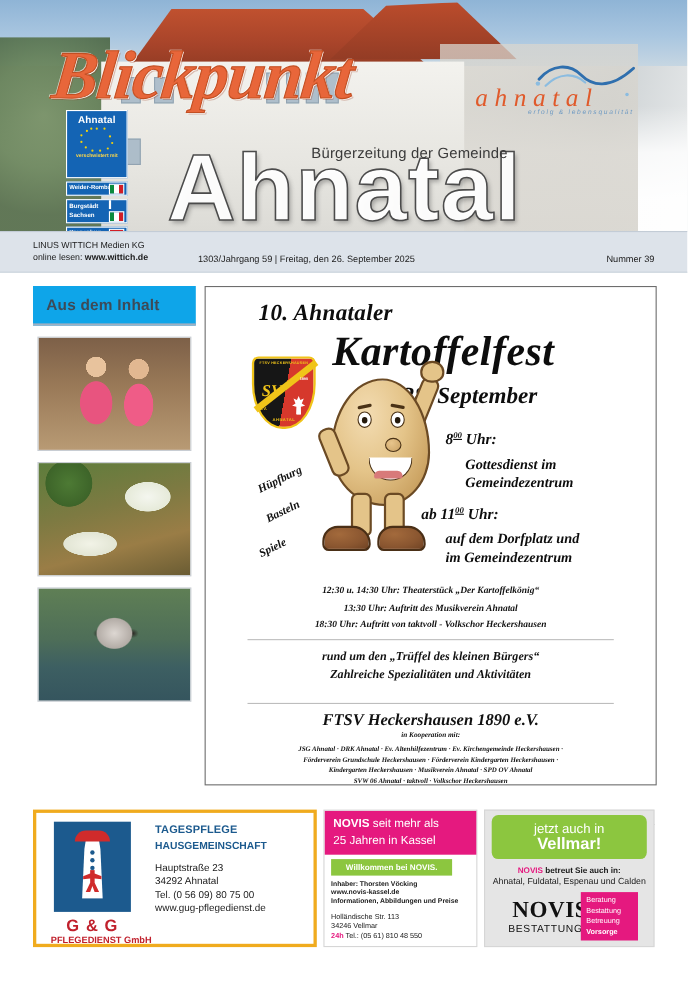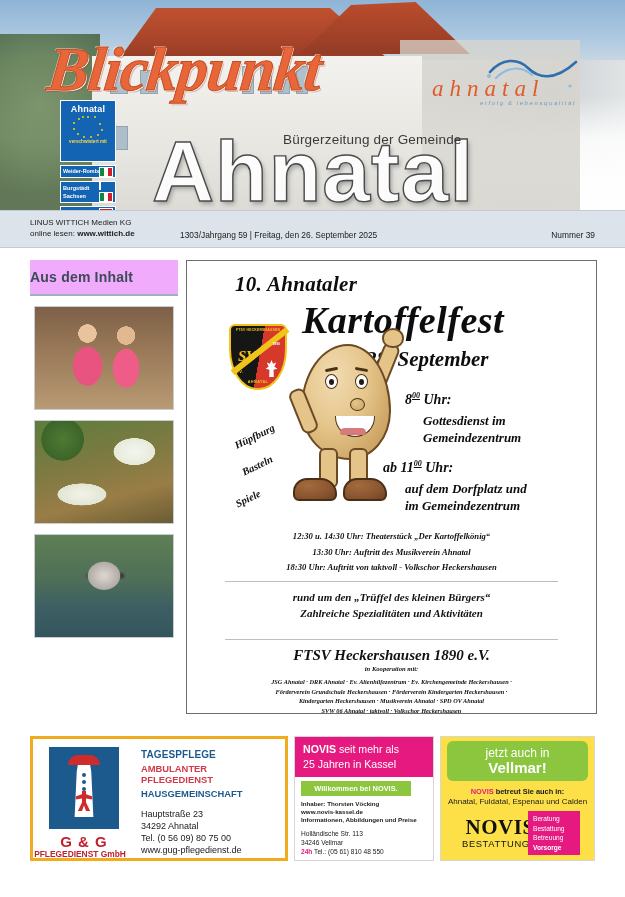--- a/index.html
+++ b/index.html
@@ -111,8 +111,8 @@
 
   
   .sidebar{position:absolute;left:30px;top:12px;width:148px;}
-  .sb-head{background:#f0abfc;height:34px;border-bottom:2px solid #9fb0c2;
-    display:flex;align-items:center;}
+  .sb-head{background:#0ea5e9;height:34px;border-bottom:2px solid #9fb0c2;
+    display:flex;align-items:center;padding-left:12px;}
   .sb-head span{font-size:14px;font-weight:700;color:#3d4a57;letter-spacing:.2px;}
   .sb-photo{width:140px;height:104px;margin:10px 0 0 4px;border:1px solid #c8cdd3;
     box-sizing:border-box;overflow:hidden;position:relative;}

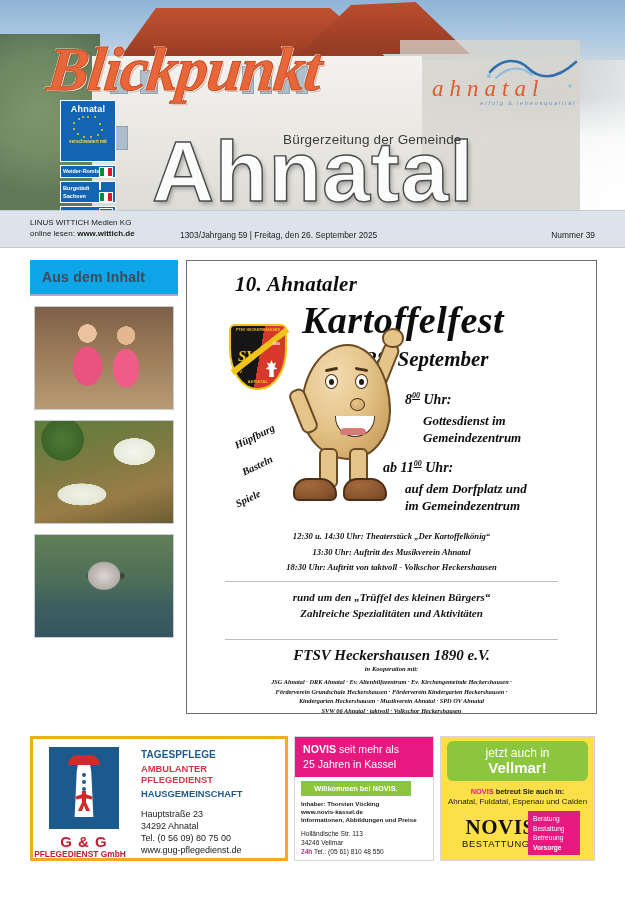--- a/index.html
+++ b/index.html
@@ -270,7 +270,7 @@
   .nv-fine{position:absolute;left:6px;top:63px;right:4px;font-size:6.2px;line-height:8.2px;color:#1a1a1a;font-weight:700;}
   .nv-addr{position:absolute;left:6px;top:92px;right:4px;font-size:6.6px;line-height:9px;color:#1a1a1a;}
 
-  .ad-best{flex:1;border:1px solid #d6d6d6;background:#fde047;position:relative;box-sizing:border-box;overflow:hidden;}
+  .ad-best{flex:1;border:1px solid #d6d6d6;background:#e5e5e5;position:relative;box-sizing:border-box;overflow:hidden;}
   .bs-green{position:absolute;left:6px;top:4px;right:6px;height:40px;background:#8cc63f;
     border-radius:6px;display:flex;flex-direction:column;align-items:center;justify-content:center;}
   .bs-green .l1{font-size:12px;color:#fff;font-weight:400;}

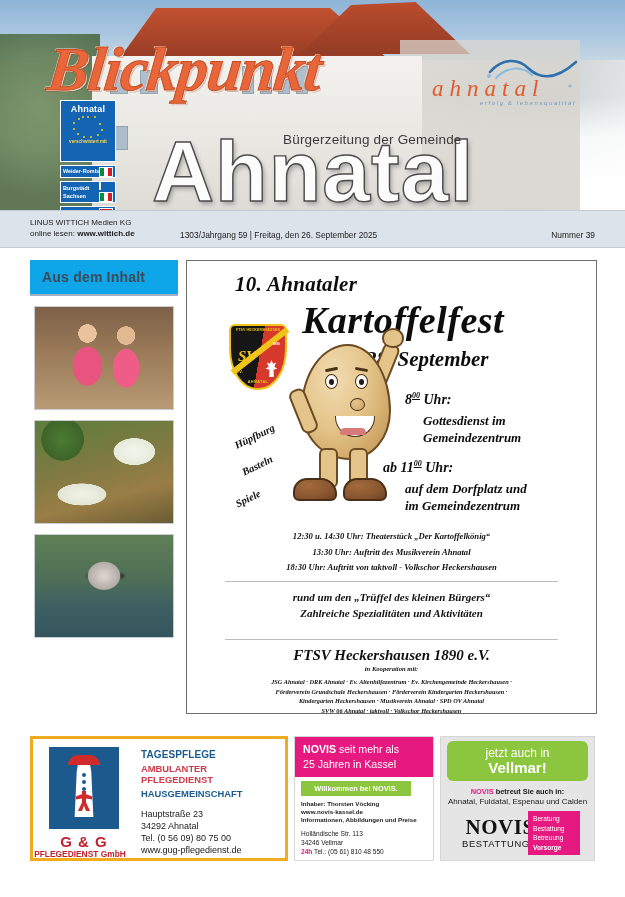--- a/index.html
+++ b/index.html
@@ -489,10 +489,6 @@
         <div class="gg-sub">PFLEGEDIENST GmbH</div>
         <div class="gg-txt">
           <div class="gg-l1">TAGESPFLEGE</div>
-          <div class="gg-l2">
-            <span>AMBULANTER</span><br>
-            <span>PFLEGEDIENST</span>
-          </div>
           <div class="gg-l3">HAUSGEMEINSCHAFT</div>
           <div class="gg-addr">
             <div>Hauptstraße 23</div>

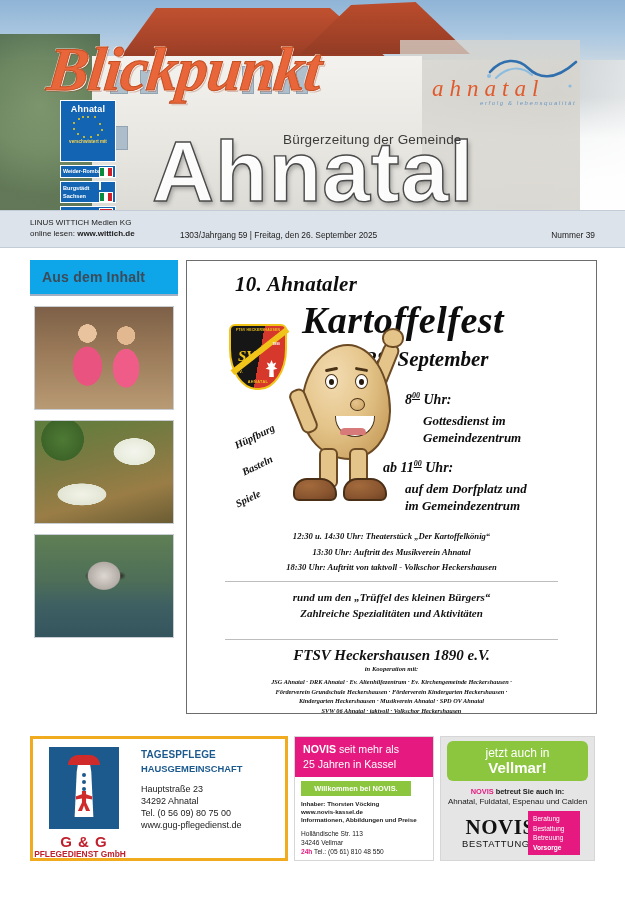--- a/index.html
+++ b/index.html
@@ -252,7 +252,7 @@
     clip-path:polygon(38% 0,62% 0,62% 16%,100% 28%,100% 42%,62% 38%,62% 58%,86% 100%,62% 100%,50% 72%,38% 100%,14% 100%,38% 58%,38% 38%,0 42%,0 28%,38% 16%);}
   .gg-name{position:absolute;left:16px;top:94px;width:70px;text-align:center;
     font-size:15px;font-weight:700;color:#c0202c;letter-spacing:1px;}
-  .gg-sub{position:absolute;left:0;top:110px;width:94px;text-align:center;
+  .gg-sub{position:absolute;left:12px;top:110px;width:94px;text-align:center;
     font-size:8.4px;font-weight:700;color:#c0202c;}
   .gg-txt{position:absolute;left:108px;top:10px;width:146px;}
   .gg-l1{font-size:10px;font-weight:700;color:#1c5a8e;letter-spacing:.1px;}

